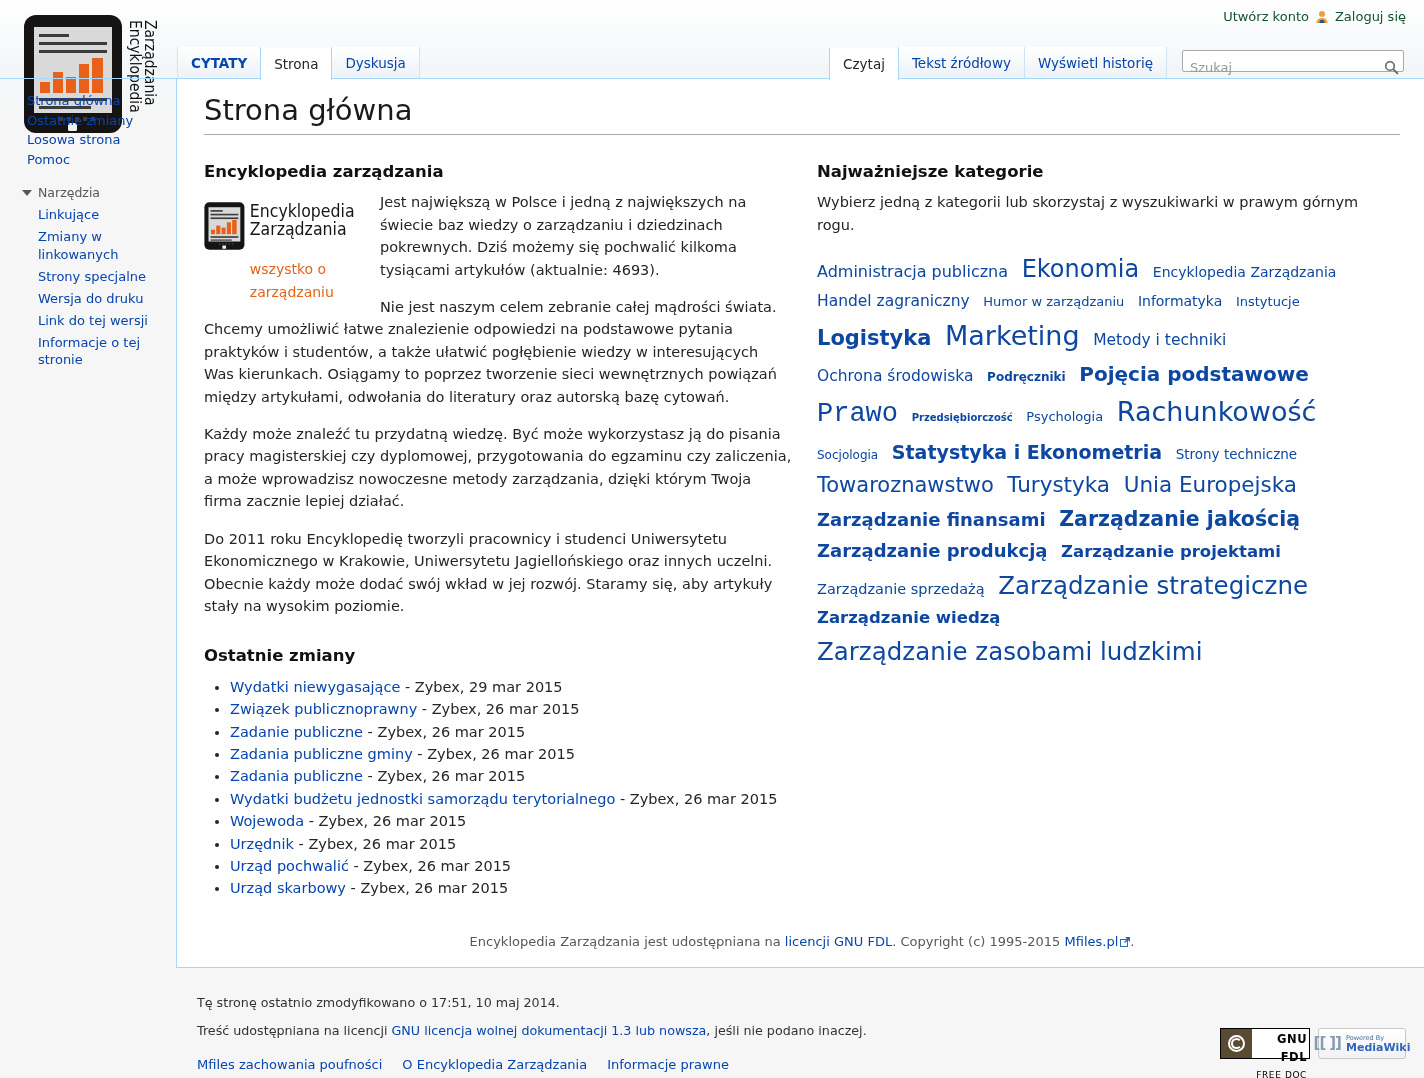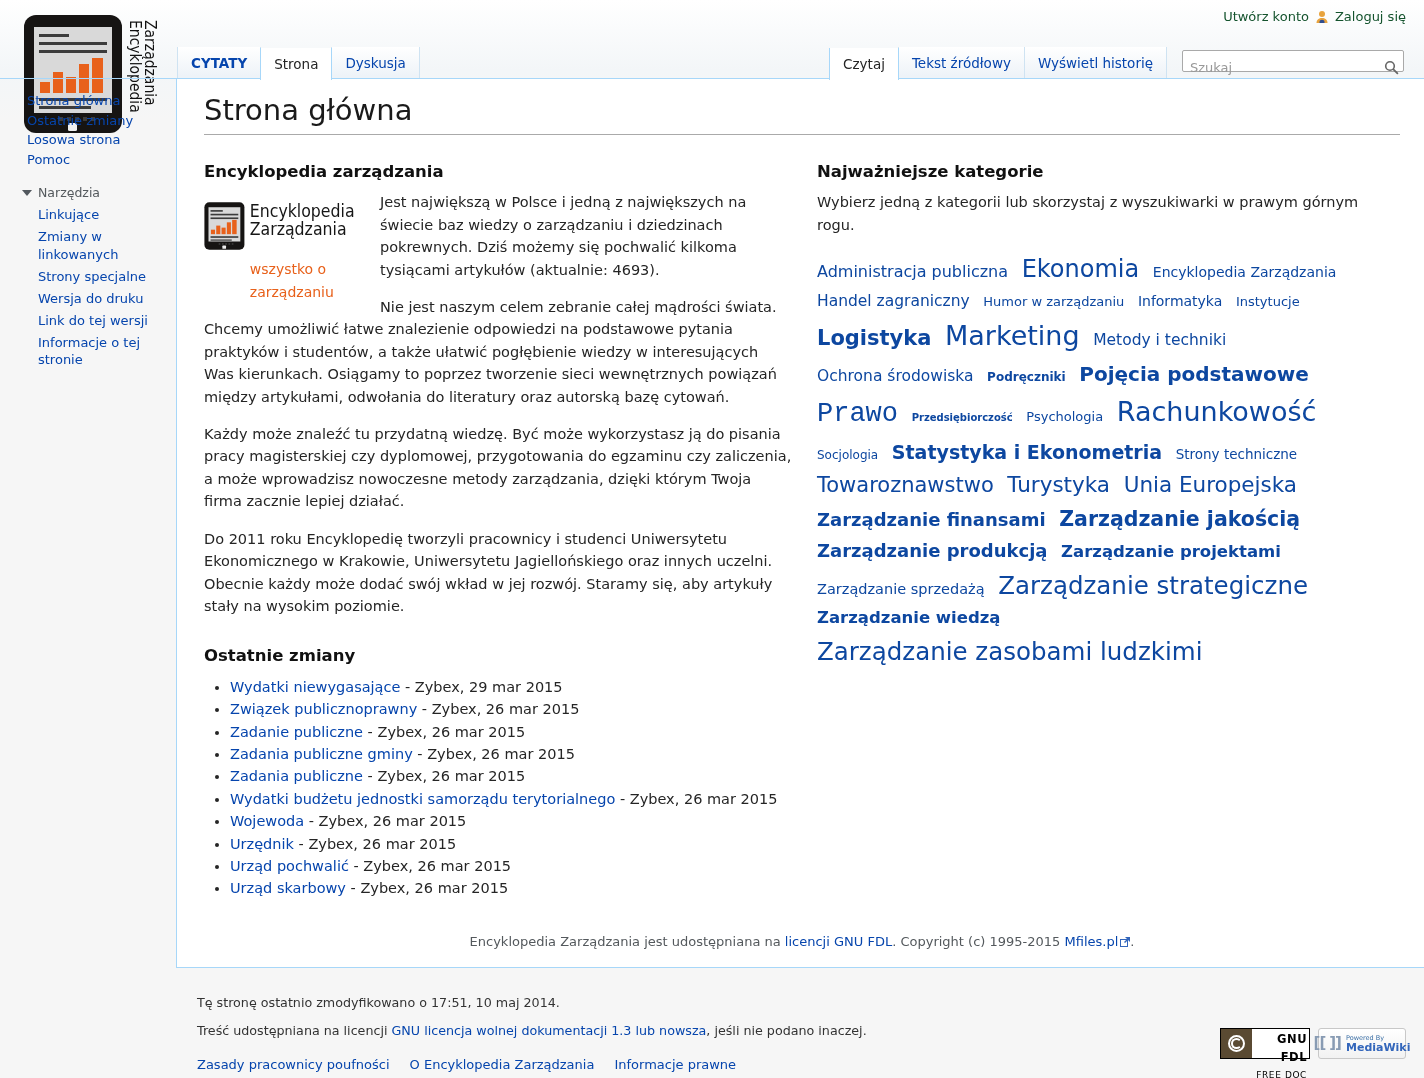--- a/index.html
+++ b/index.html
@@ -409,7 +409,7 @@
   </div>
   <ul class="footer-places">
 
-      <li><a>Zasady pracownicy poufności</a></li>
+      <li><a>Mfiles zachowania poufności</a></li>
 
       <li><a>O Encyklopedia Zarządzania</a></li>
 

